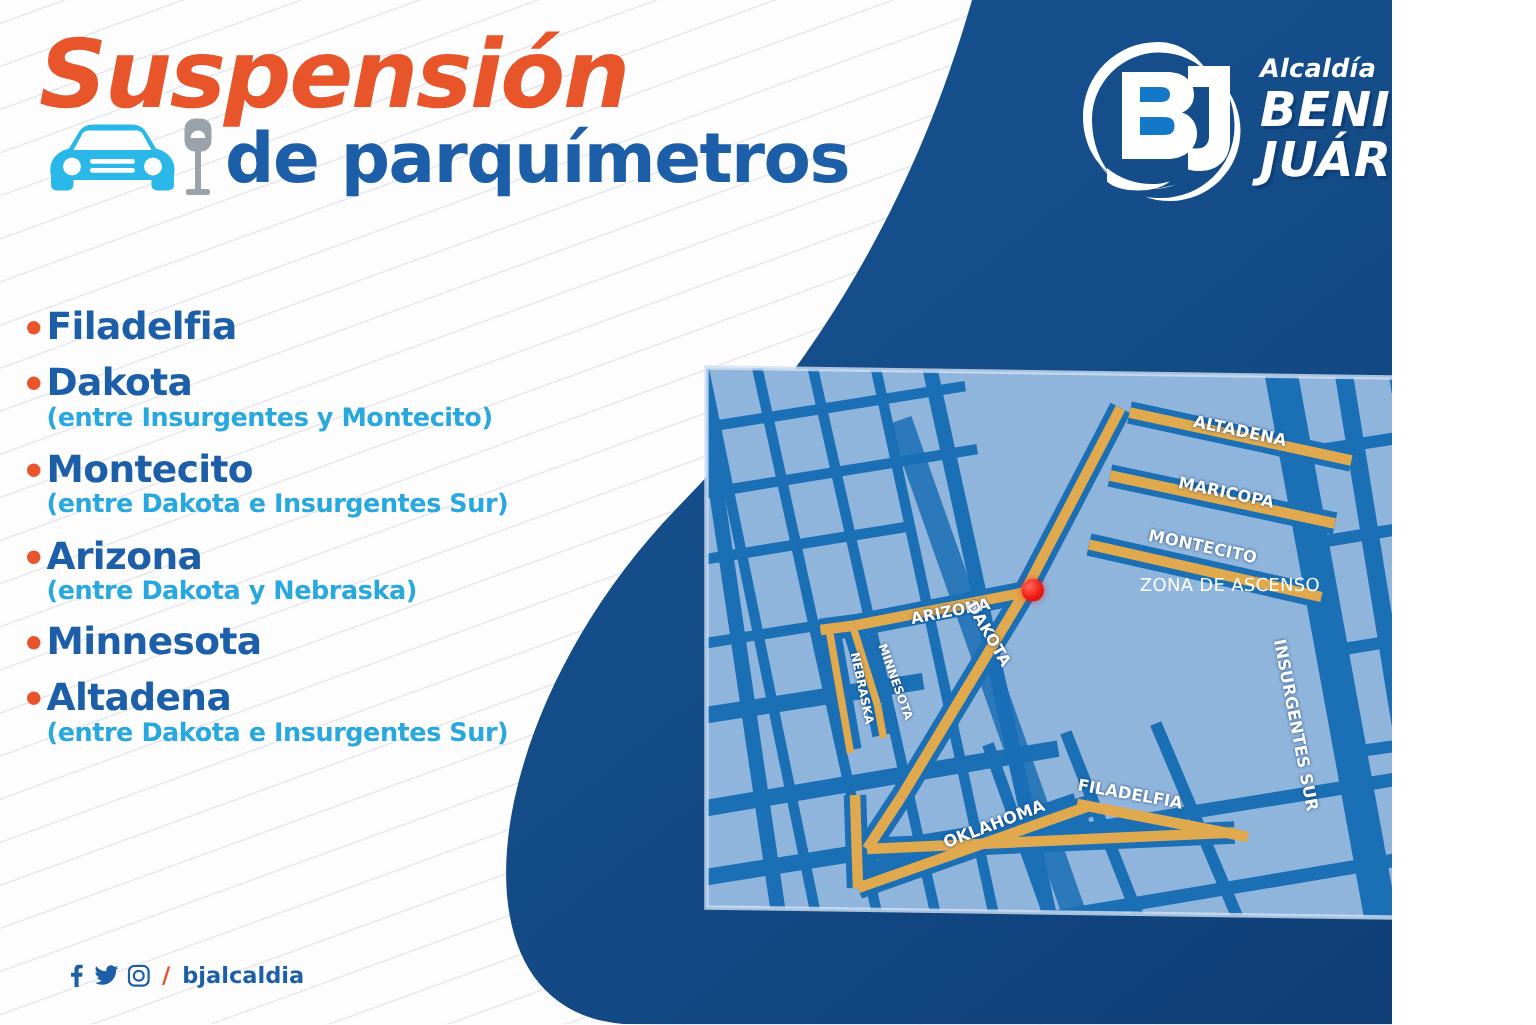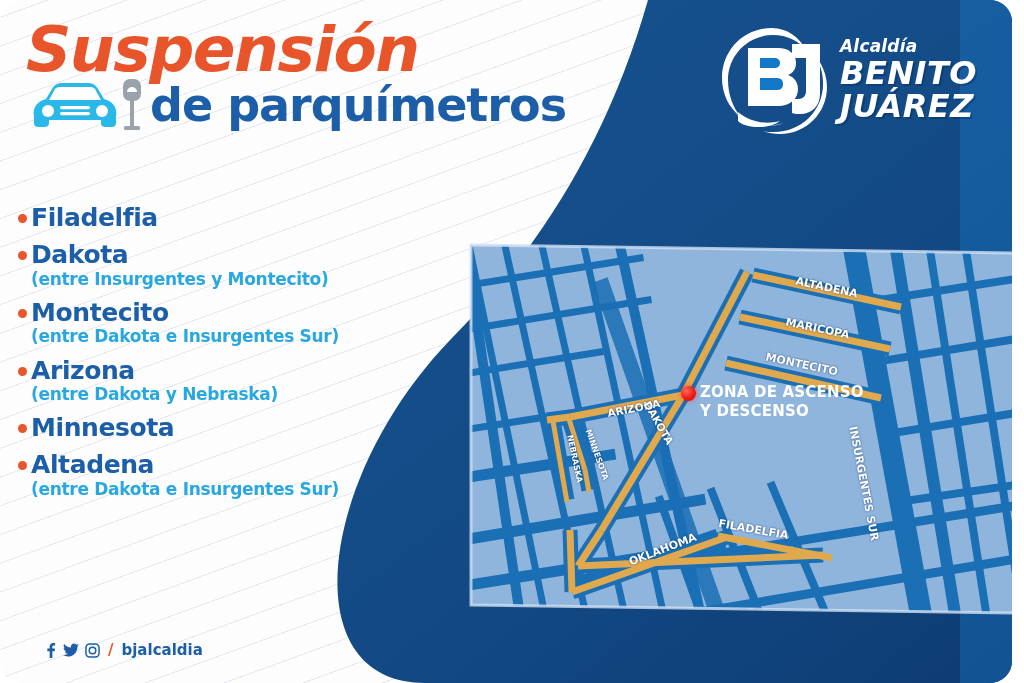--- a/index.html
+++ b/index.html
@@ -13,10 +13,9 @@
   
   #poster{
     position:absolute; inset:0;
-    width:1012px; height:683px;
+    width:928px; height:683px;
     background:#fdfdfd;
     overflow:hidden;
-    border-radius:22px;
   }
 
   

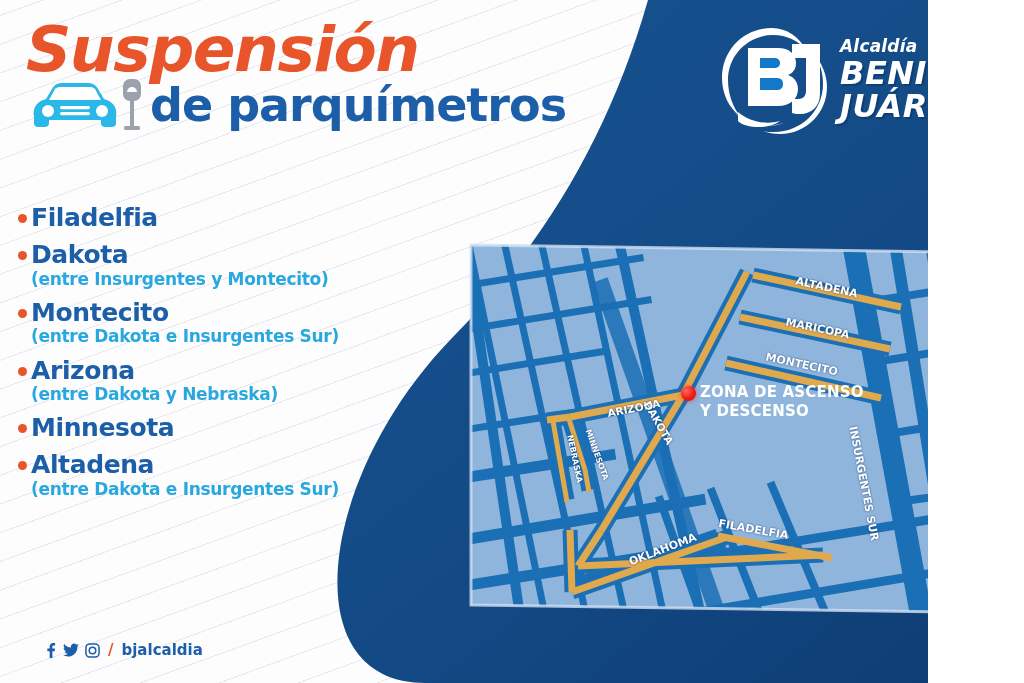--- a/index.html
+++ b/index.html
@@ -107,8 +107,8 @@
   }
   #zona{
     position:absolute; left:700px; top:383px; width:180px;
-    color:#ffffff; font-weight:700; font-size:15px; line-height:1.25;
-    text-align:left; font-family:"DejaVu Sans", sans-serif;
+    color:#ffffff; font-weight:400; font-size:12px; line-height:1.25;
+    text-align:right; font-family:"DejaVu Sans", sans-serif;
     letter-spacing:.2px; pointer-events:none;
   }
   #dot{

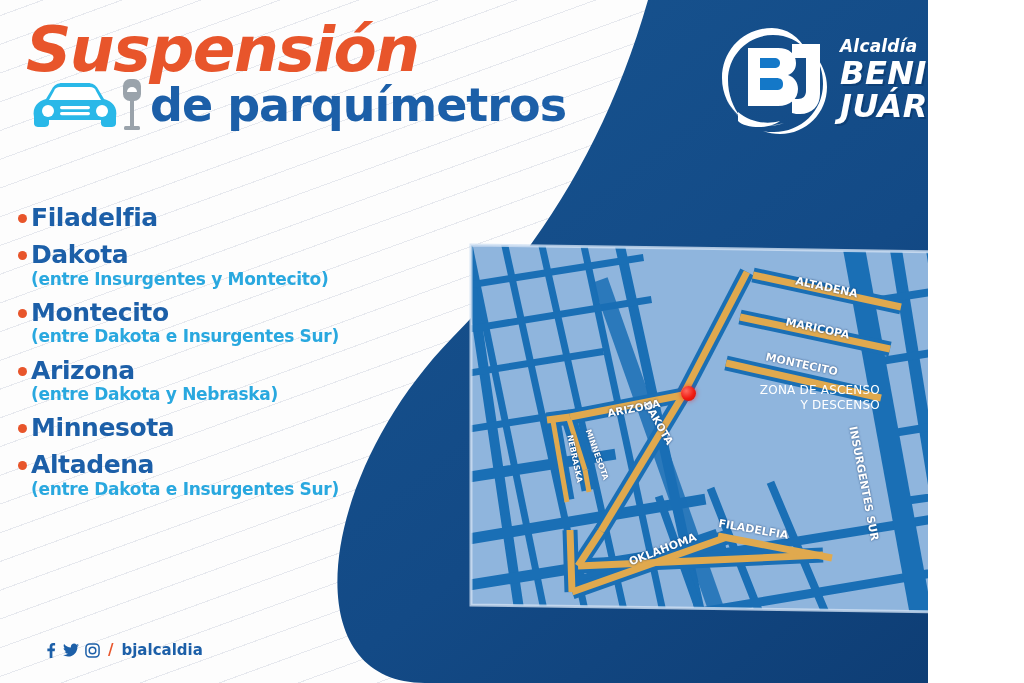--- a/index.html
+++ b/index.html
@@ -428,7 +428,6 @@
   <div id="dot"></div>
   <div id="zona">
     <div>ZONA DE ASCENSO</div>
-    <div>Y DESCENSO</div>
   </div>
 
 </div>

